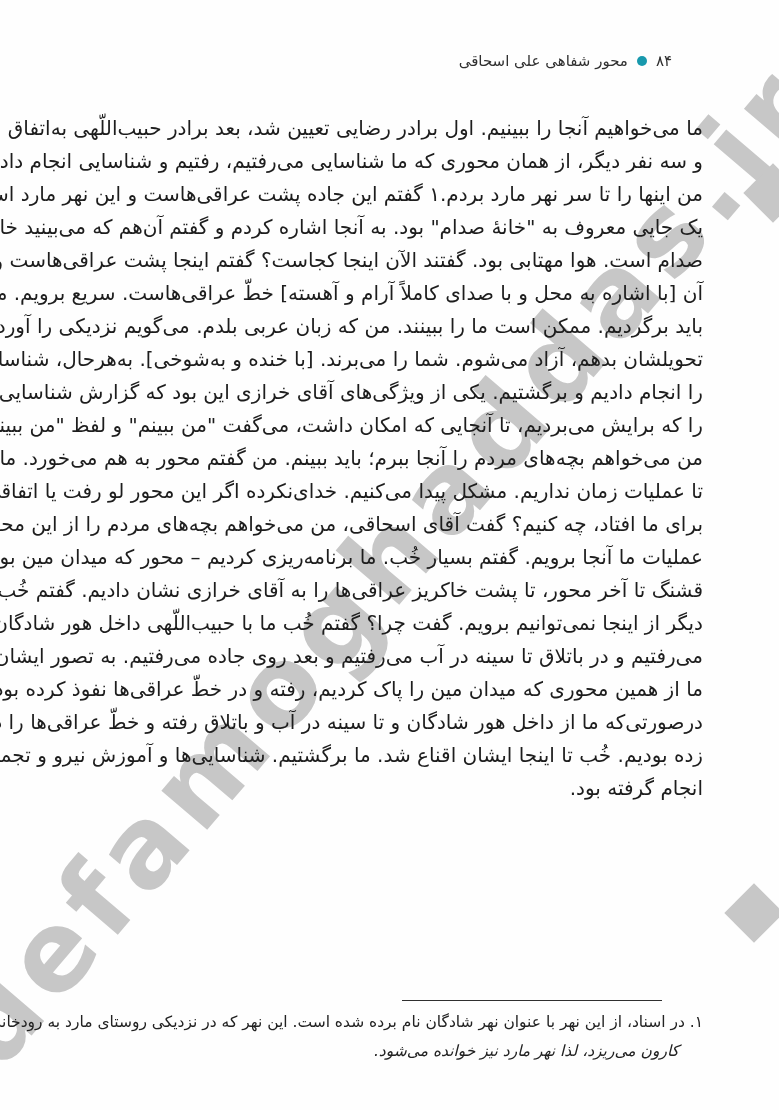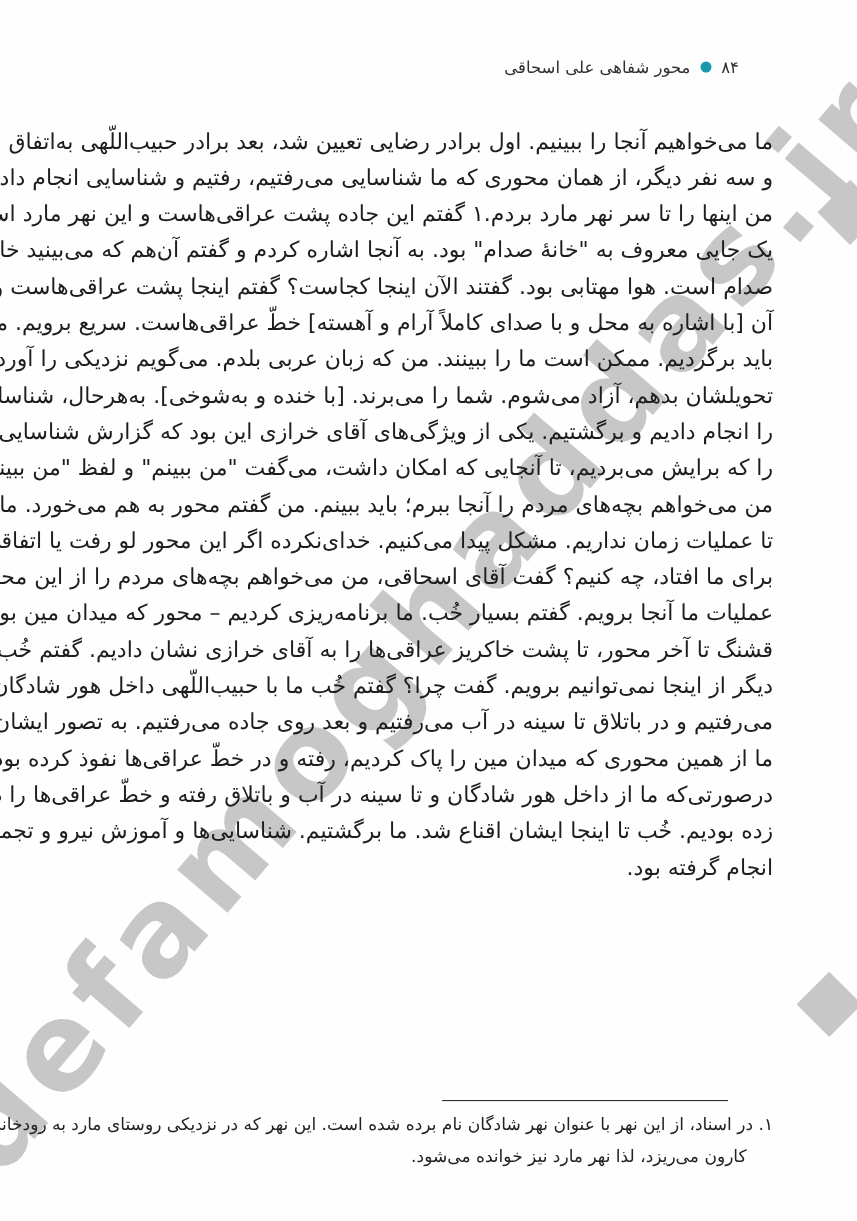--- a/index.html
+++ b/index.html
@@ -113,6 +113,7 @@
     text-align-last: right;
     padding-left: 0;
     padding-right: 24px;
+    font-style: italic;
   }
 </style>
 </head>

